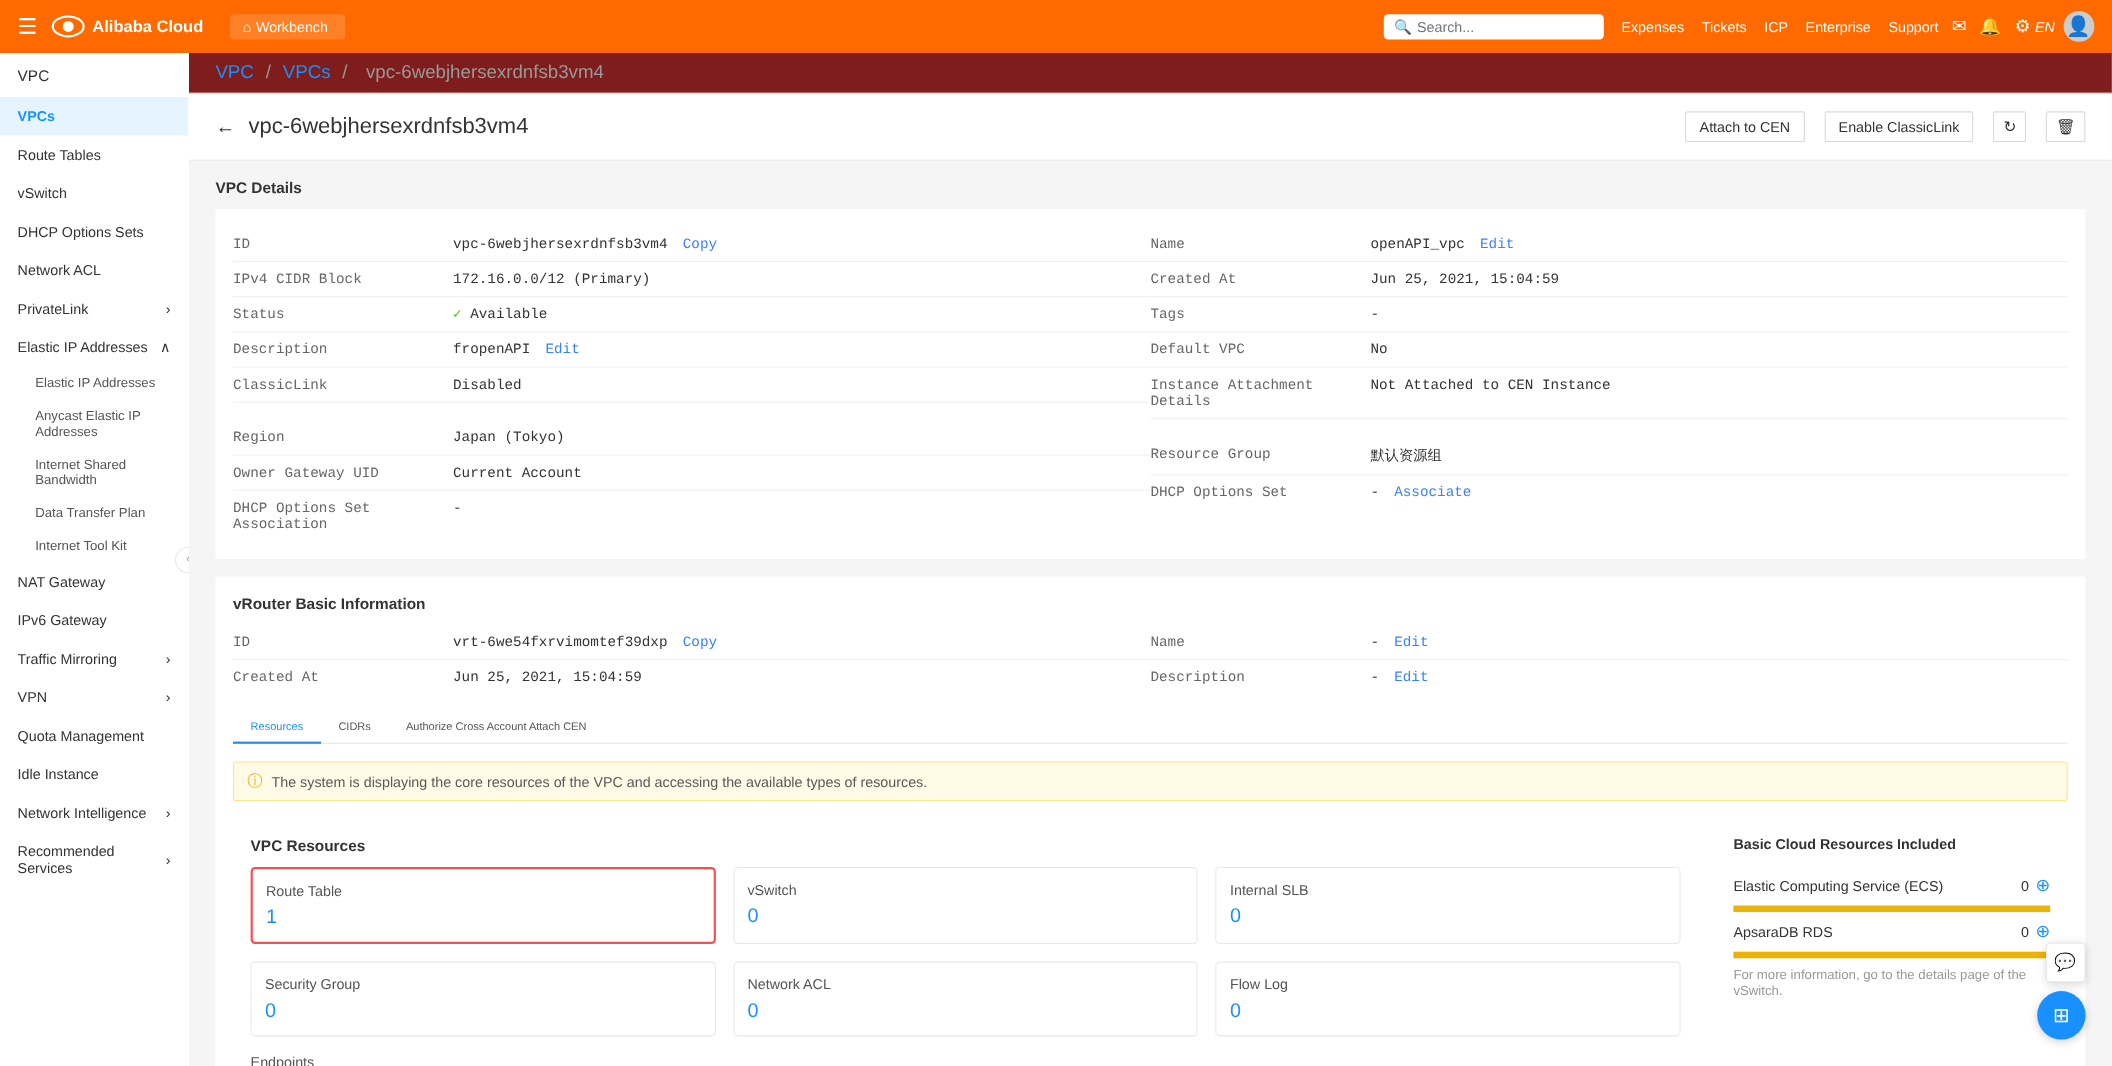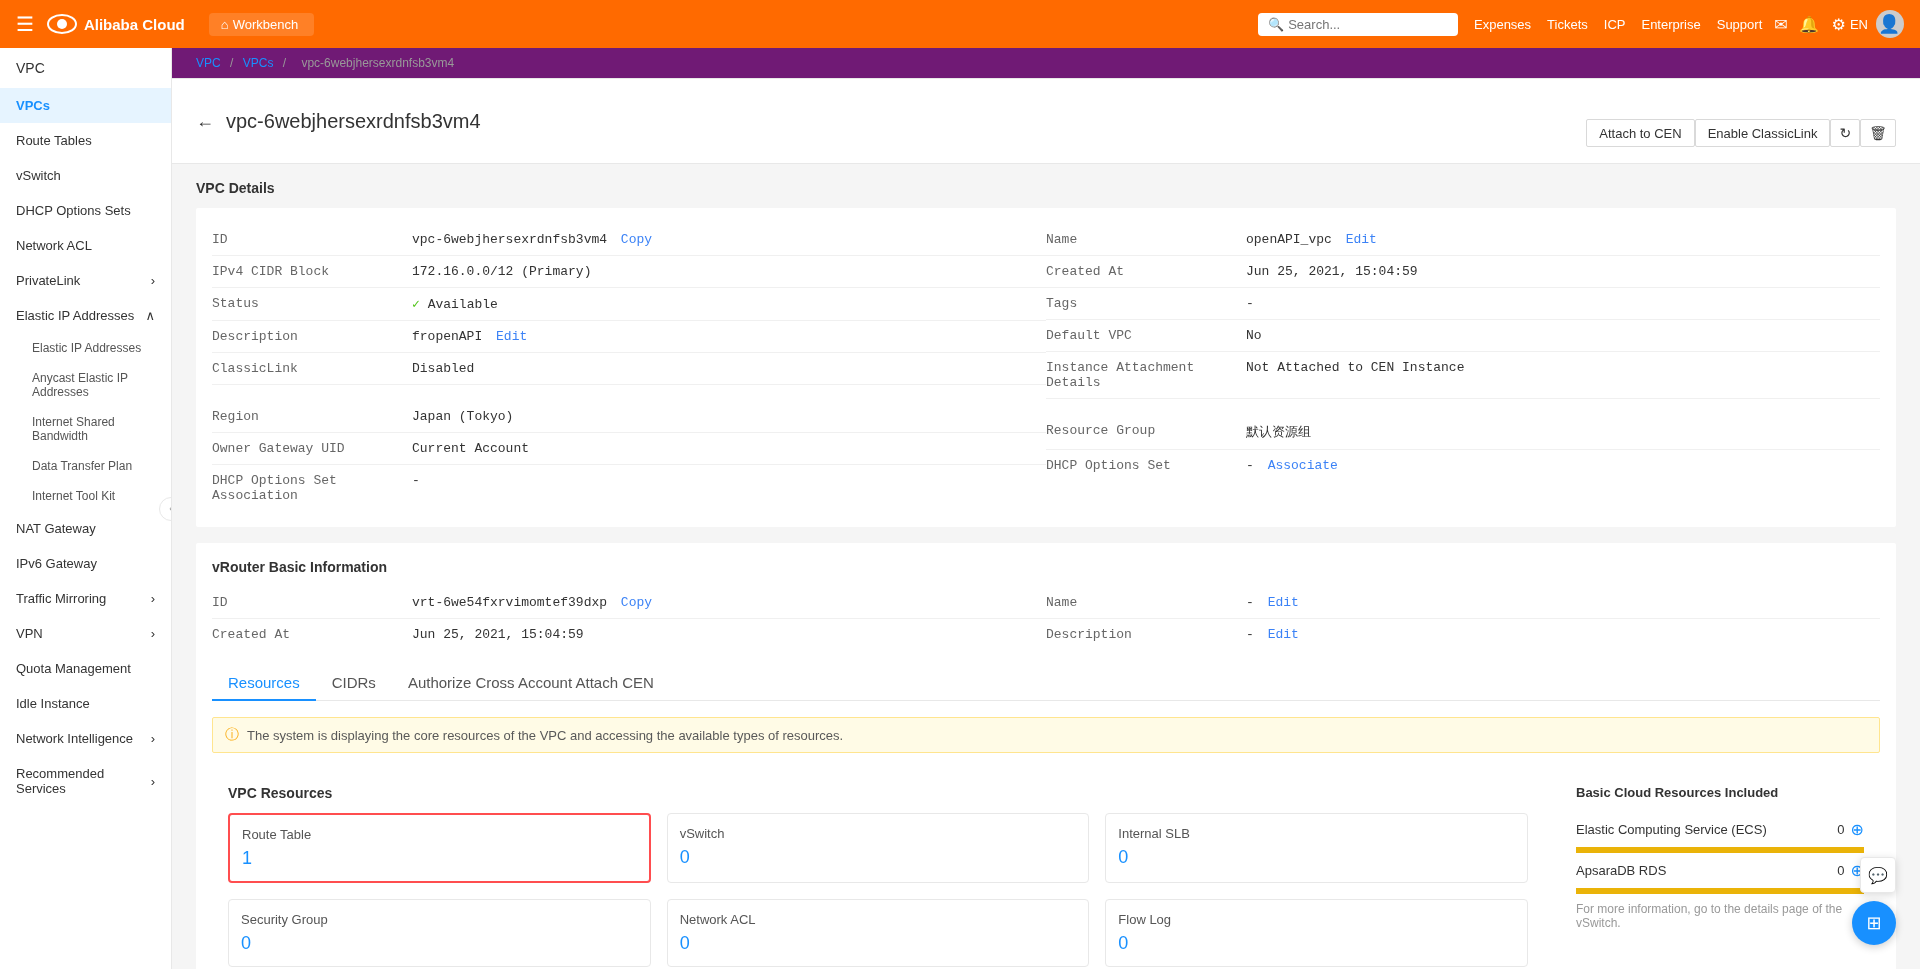--- a/index.html
+++ b/index.html
@@ -29,7 +29,7 @@
     .top-nav .nav-links span { cursor: pointer; }
     .top-nav .nav-icons { display: flex; align-items: center; gap: 12px; color: white; margin-left: 12px; }
     .top-nav .nav-icons span { cursor: pointer; font-size: 16px; }
-    .top-nav .lang { color: white; font-size: 13px; cursor: pointer; margin-left: 4px; }
+    .top-nav .lang { color: white; font-size: 13px; cursor: pointer; margin-left: 4px; font-style: italic; }
     .top-nav .avatar {
       width: 28px; height: 28px; border-radius: 50%; background: #ccc;
       display: flex; align-items: center; justify-content: center; margin-left: 8px; cursor: pointer;

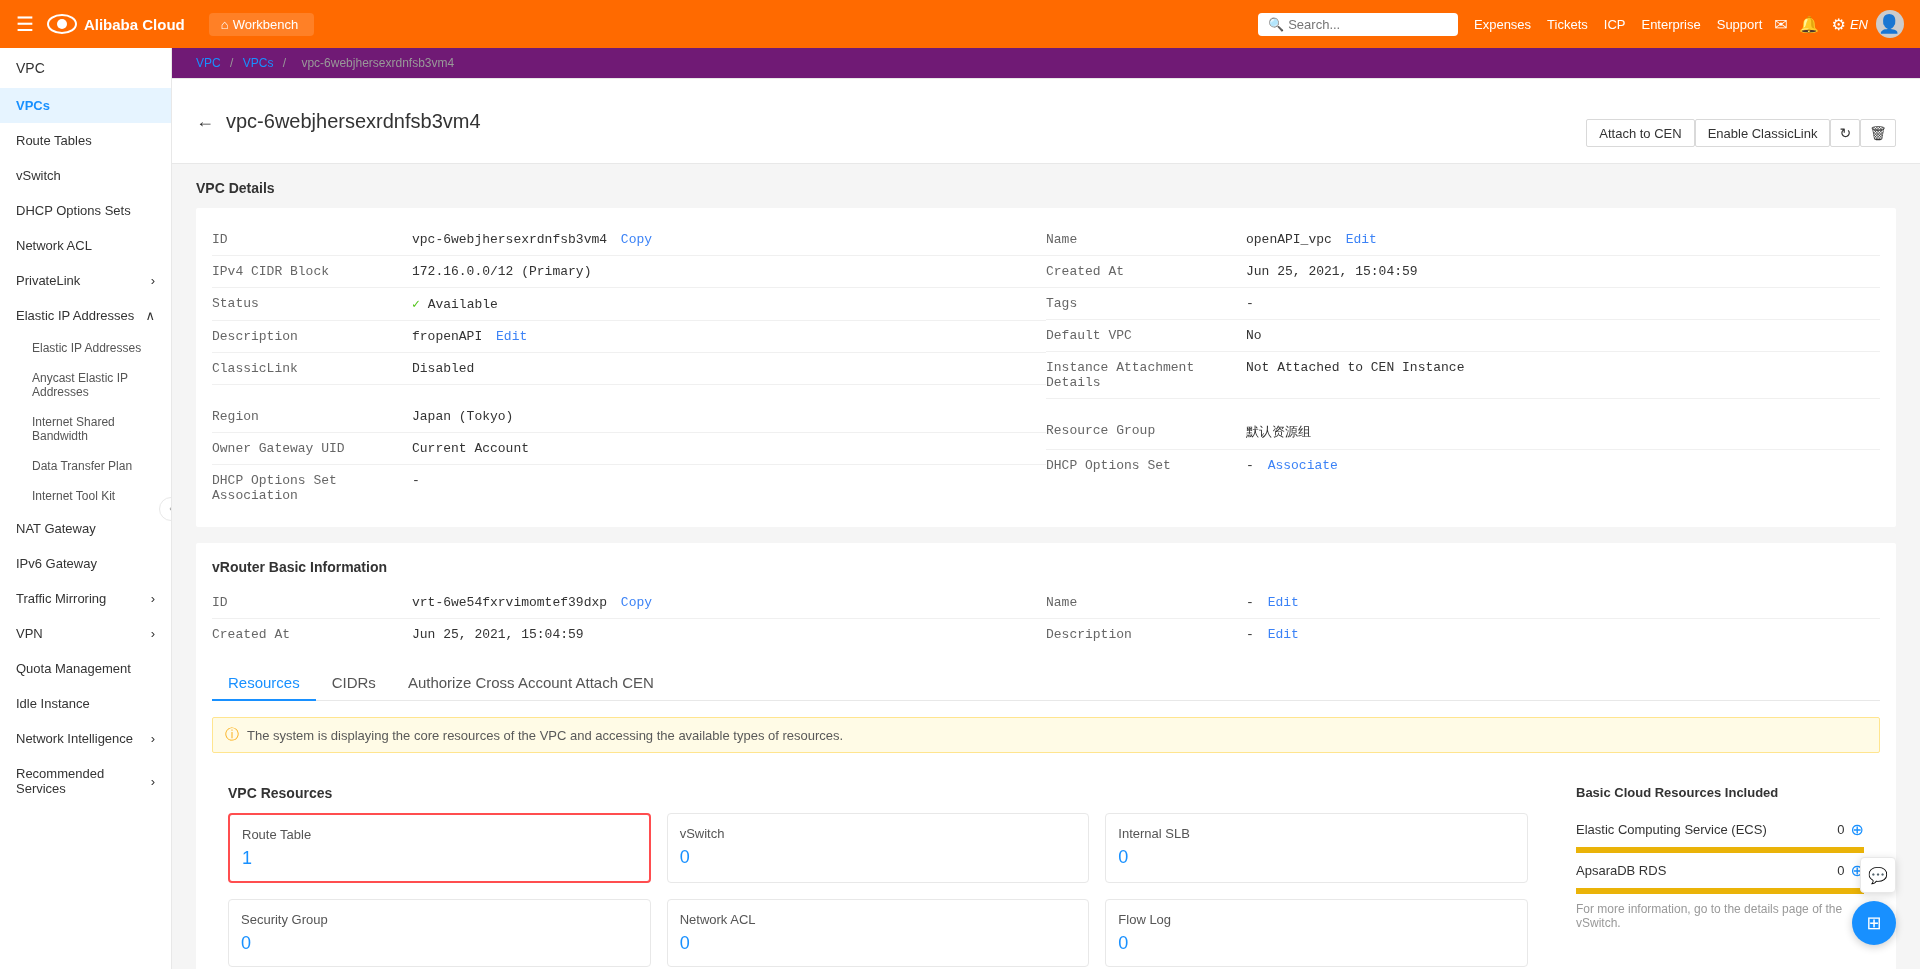--- a/index.html
+++ b/index.html
@@ -68,7 +68,7 @@
       flex: 1; overflow-y: auto; background: #f5f5f5; padding: 0;
     }
     .breadcrumb {
-      padding: 8px 24px; font-size: 12px; color: #999; background: #701a75;
+      padding: 8px 24px; font-size: 17px; color: #999; background: #7f1d1d;
       border-bottom: 1px solid #e8e8e8;
     }
     .breadcrumb a { color: #1890ff; cursor: pointer; text-decoration: none; }

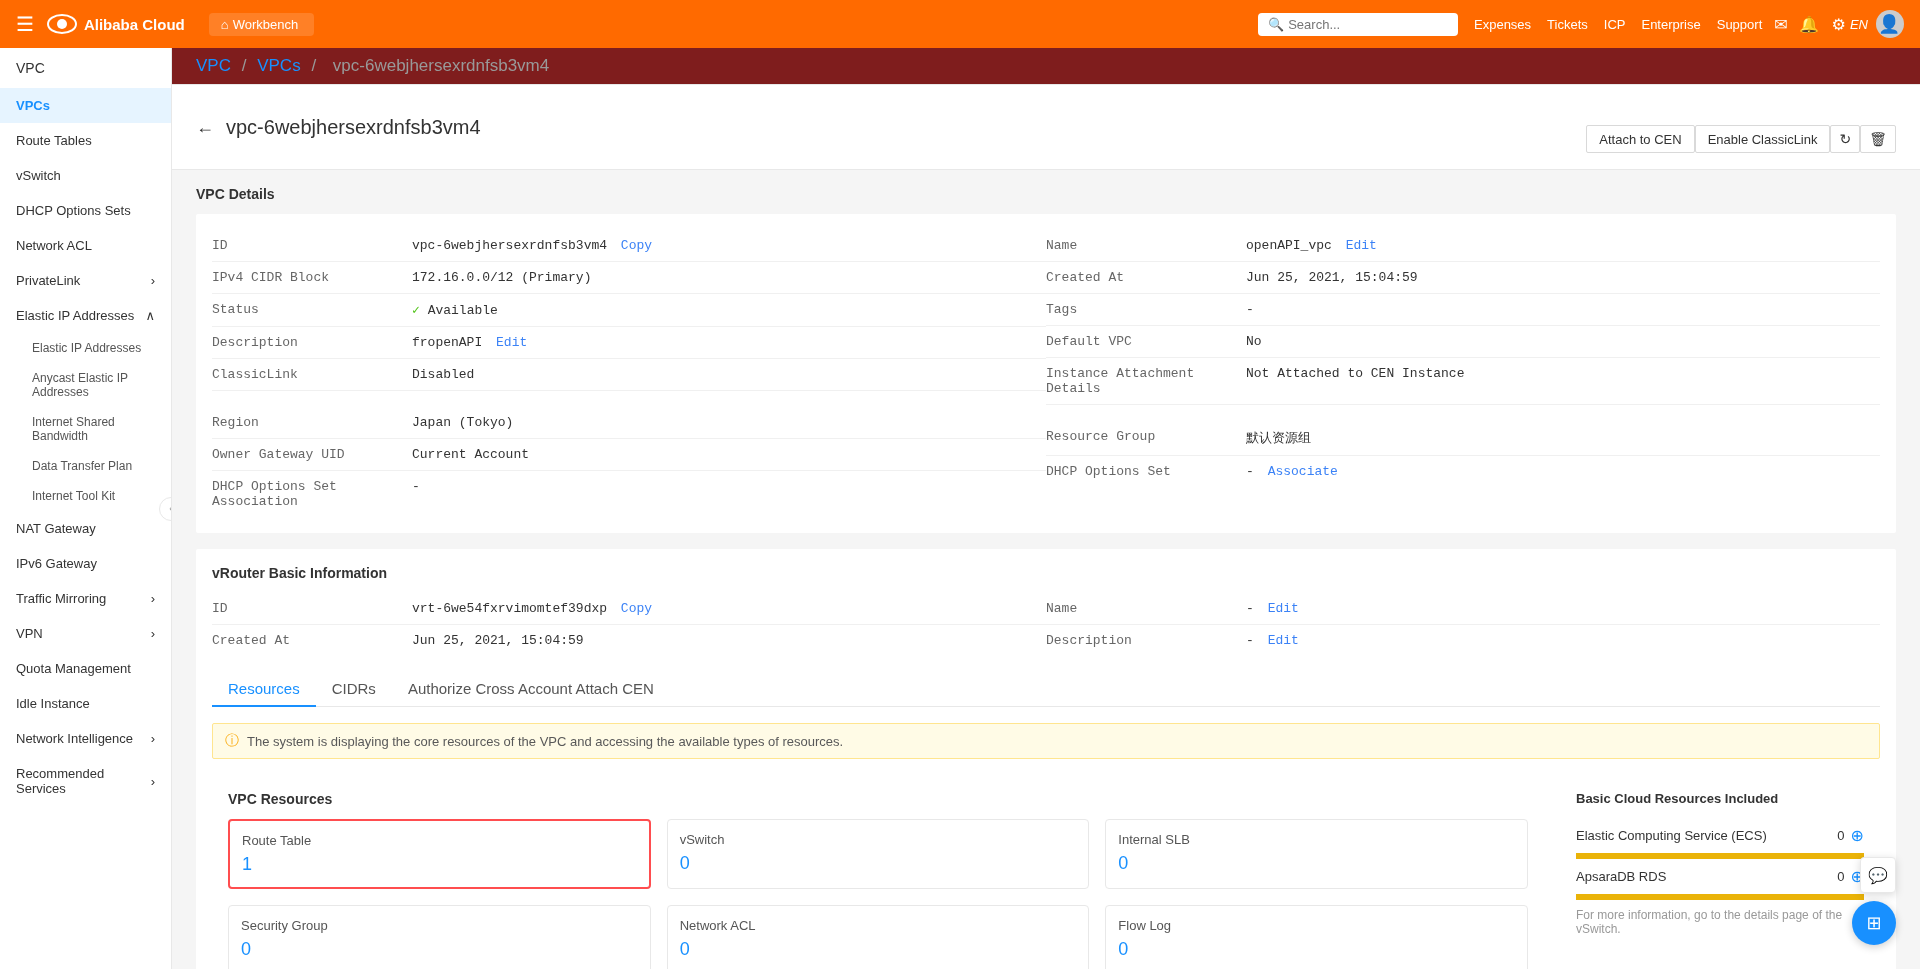--- a/index.html
+++ b/index.html
@@ -81,7 +81,7 @@
     .page-header-left { display: flex; align-items: center; }
     .back-btn { cursor: pointer; font-size: 18px; color: #333; margin-right: 12px; }
     .page-title { font-size: 20px; font-weight: 500; color: #333; }
-    .page-header-right { display: flex; gap: 0; margin-top: 24px; }
+    .page-header-right { display: flex; gap: 18px; }
     .btn {
       padding: 5px 12px; border: 1px solid #d9d9d9; background: white;
       border-radius: 2px; cursor: pointer; font-size: 13px; color: #333;

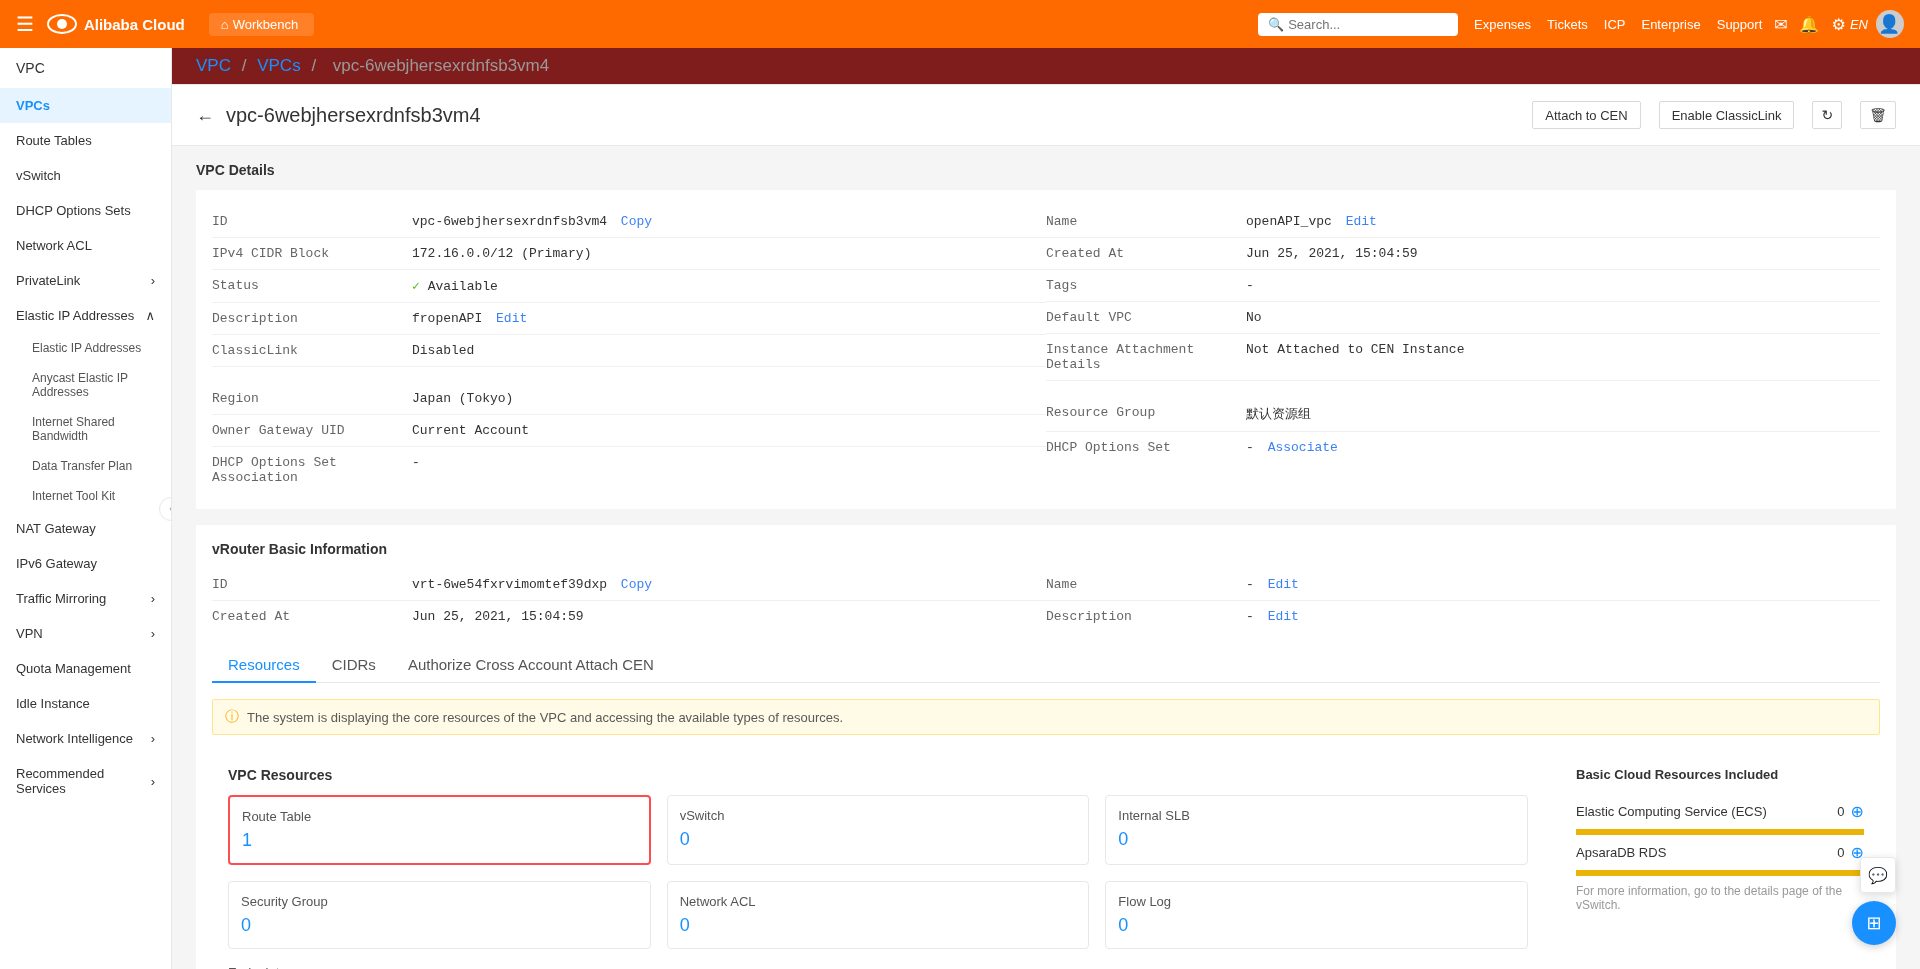--- a/index.html
+++ b/index.html
@@ -112,7 +112,7 @@
 
     .tabs { display: flex; border-bottom: 1px solid #e8e8e8; margin-bottom: 16px; }
     .tab {
-      padding: 8px 16px; cursor: pointer; font-size: 15px; color: #555;
+      padding: 8px 16px; cursor: pointer; font-size: 10px; color: #555;
       border-bottom: 2px solid transparent; margin-bottom: -1px;
     }
     .tab.active { color: #1890ff; border-bottom-color: #1890ff; }

